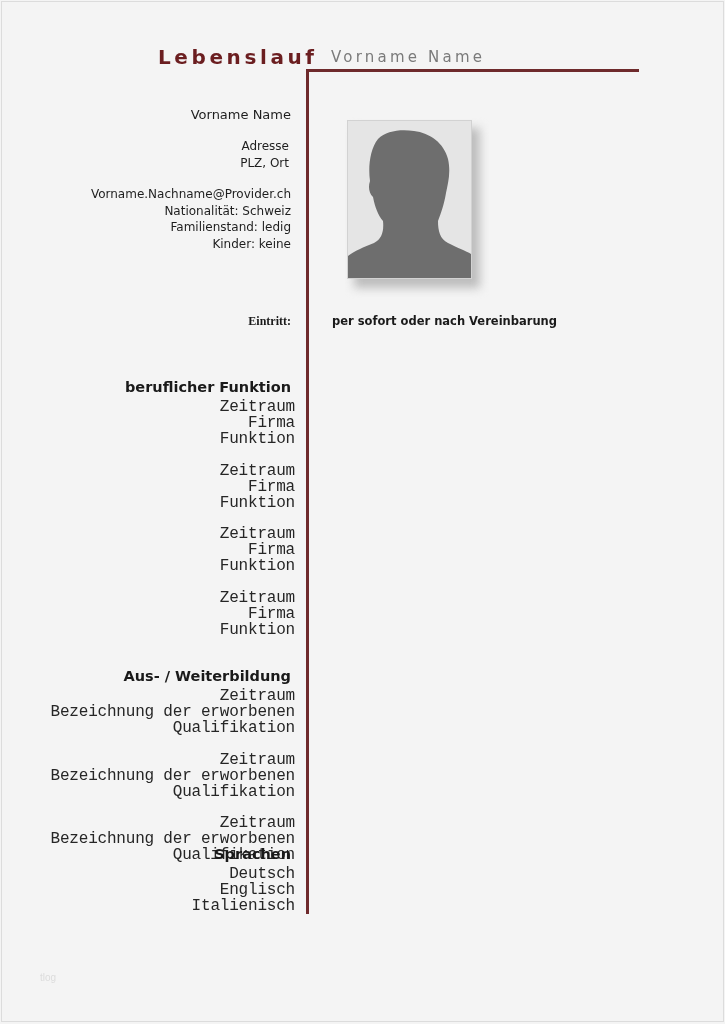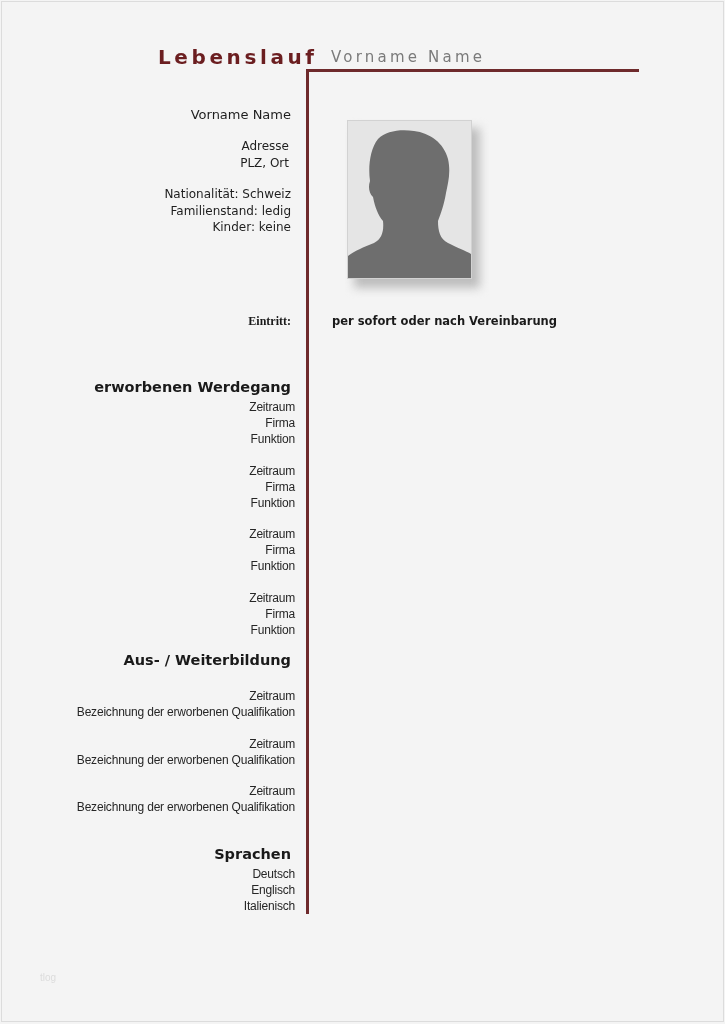--- a/index.html
+++ b/index.html
@@ -61,6 +61,7 @@
 </div>
 
 <div class="right cal contact">
+  <div>Vorname.Nachname@Provider.ch</div>
   <div>Nationalität: Schweiz</div>
   <div>Familienstand: ledig</div>
   <div>Kinder: keine</div>

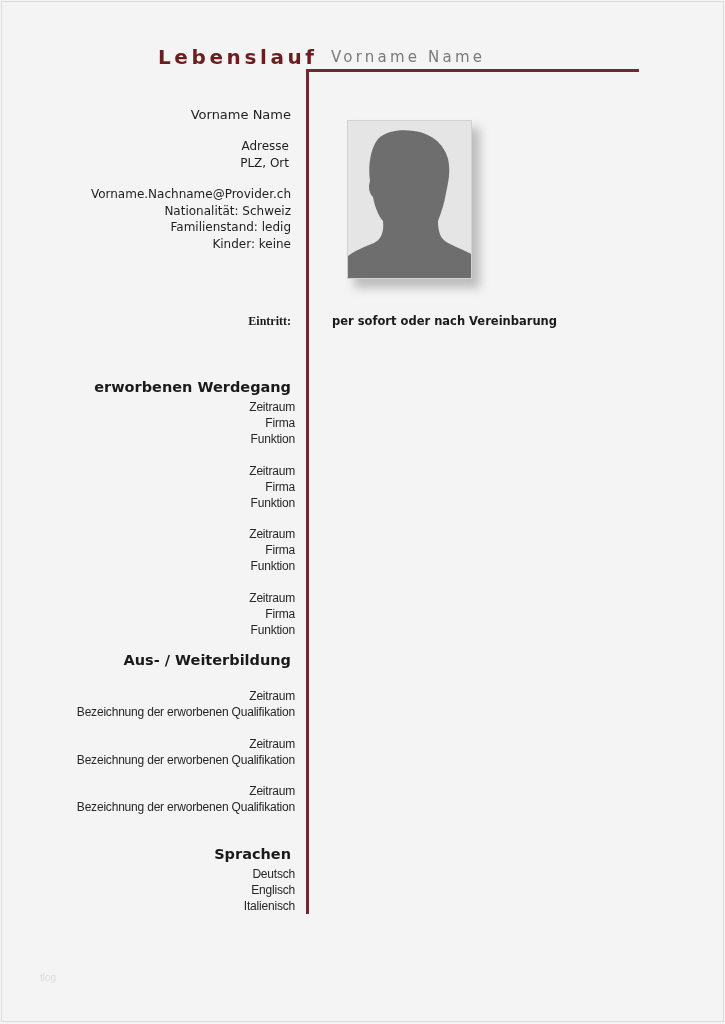--- a/index.html
+++ b/index.html
@@ -77,7 +77,7 @@
 <div class="eintritt-label">Eintritt:</div>
 <div class="eintritt-value">per sofort oder nach Vereinbarung</div>
 
-<div class="right section-head" style="right:434px; top:379px;">erworbenen Werdegang</div>
+<div class="right section-head" style="right:434px; top:379px;">beruflicher Funktion</div>
 <div class="block narrow" style="top:399px;">
   <div class="entry right-align" style="text-align:right;">
     <div>Zeitraum</div>

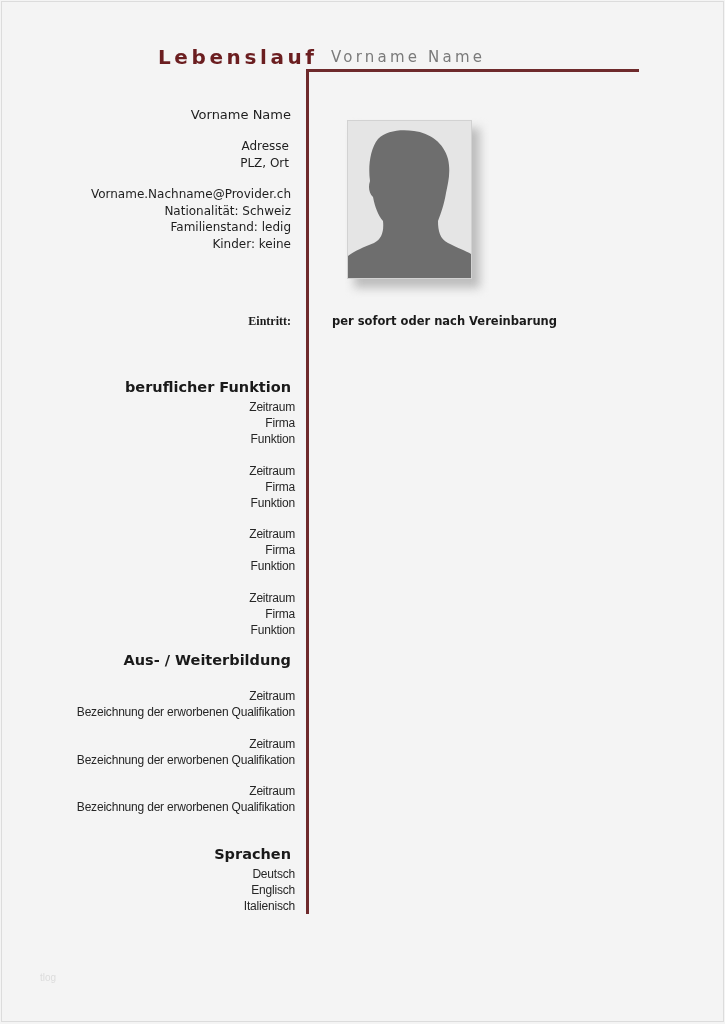--- a/index.html
+++ b/index.html
@@ -31,7 +31,7 @@
     .section-head {
       font-family: "DejaVu Sans", sans-serif; font-weight: bold; font-size: 14.5px; color: #1a1a1a;
     }
-    .narrow { font-family: Liberation Sans, sans-serif; font-size: 12px; line-height: 16px; color: #262626; letter-spacing: -0.2px; }
+    .narrow { font-family: Liberation Mono, monospace; font-size: 16px; line-height: 16px; color: #262626; letter-spacing: -0.2px; }
     .eintritt-label { position: absolute; right: 434px; top: 314px; font-family: Liberation Serif, serif; font-weight: bold; font-size: 12px; text-align: right; }
     .eintritt-value { position: absolute; left: 332px; top: 314px; font-family: "DejaVu Sans", sans-serif; font-weight: bold; font-size: 11.5px; }
     .photo-shadow { position: absolute; left: 354px; top: 128px; width: 126px; height: 160px; background: #bdbdbd; filter: blur(5px); }

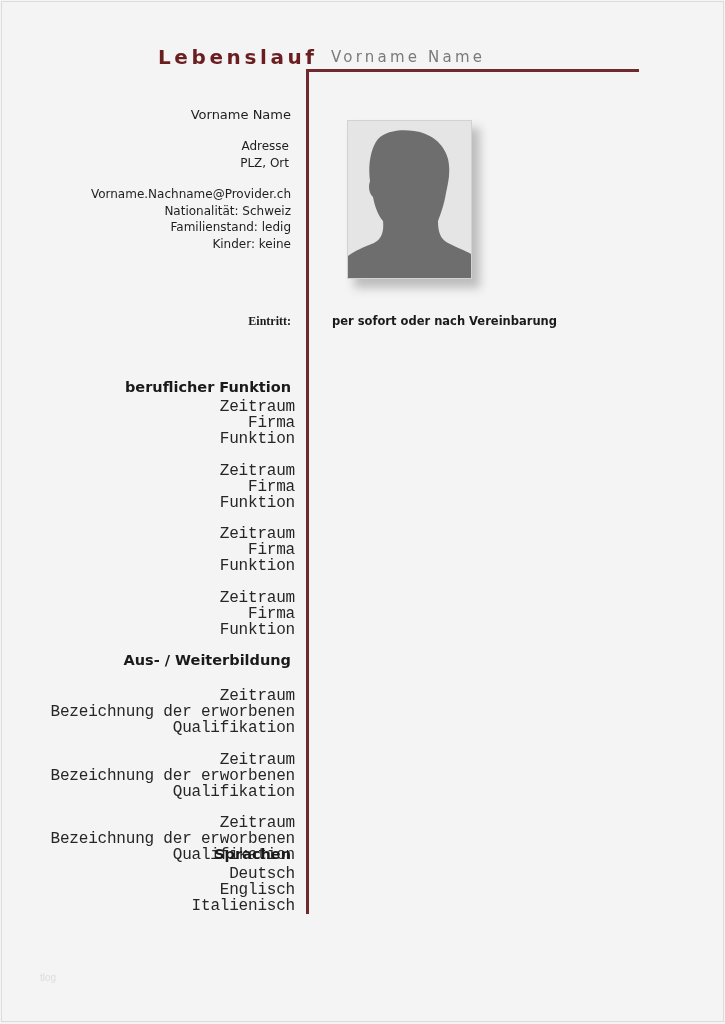--- a/index.html
+++ b/index.html
@@ -101,7 +101,7 @@
   </div>
 </div>
 
-<div class="right section-head" style="right:434px; top:652px;text-align:right;">Aus- / Weiterbildung</div>
+<div class="right section-head" style="right:434px; top:668px;text-align:right;">Aus- / Weiterbildung</div>
 <div class="block narrow" style="top:688px; text-align:right;">
   <div class="entry">
     <div>Zeitraum</div>

